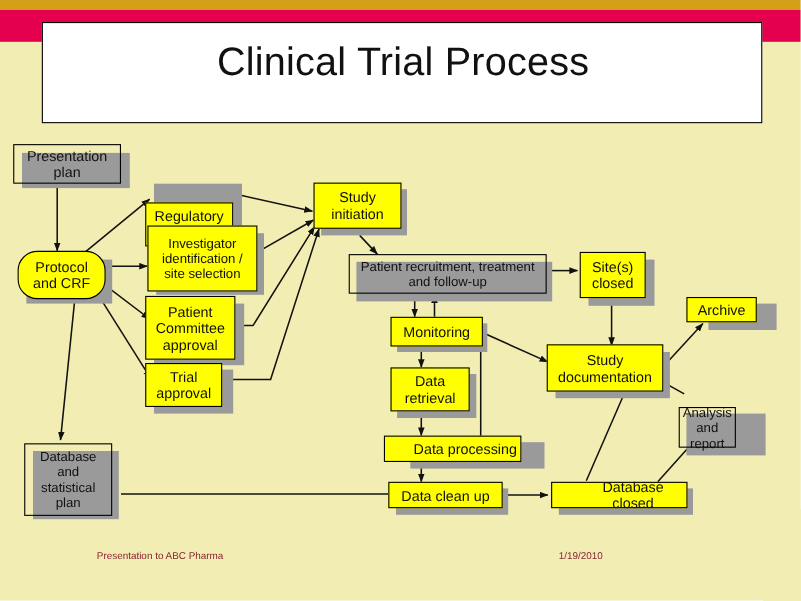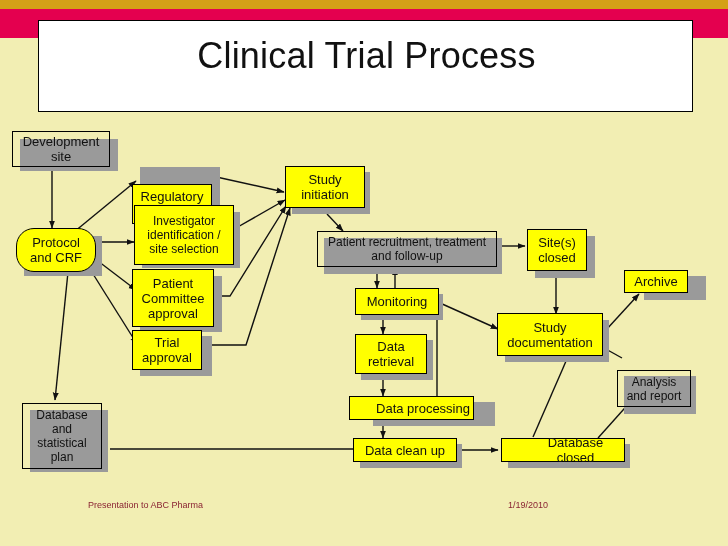--- a/index.html
+++ b/index.html
@@ -172,7 +172,7 @@
   <div class="shadow" style="left:624px; top:376px; width:72px;  height:38px;"></div>
   <div class="shadow" style="left:508px; top:444px; width:122px; height:24px;"></div>
 
-  <div class="node fill-plain" style="left:12px; top:131px; width:98px; height:36px;">Development site</div>
+  <div class="node fill-plain" style="left:12px; top:131px; width:98px; height:36px;">Presentation plan</div>
 
   <div class="node fill-yellow" style="left:16px; top:228px; width:80px; height:44px;border-radius:18px;">Protocol and CRF</div>
 

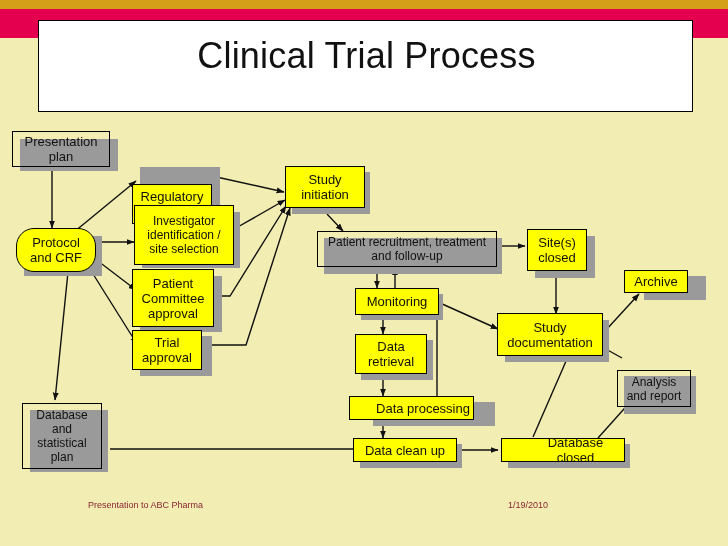--- a/index.html
+++ b/index.html
@@ -204,7 +204,7 @@
 
   <div class="node fill-yellow" style="left:624px; top:270px; width:64px; height:23px;">Archive</div>
 
-  <div class="node fill-plain sm" style="left:617px; top:370px; width:74px; height:37px;">Analysis and report</div>
+  <div class="node fill-plain sm" style="left:617px; top:370px; width:52px; height:37px;">Analysis and report</div>
 
   <div class="node fill-yellow" style="left:501px; top:438px; width:124px; height:24px;padding-left:28px;">Database closed</div>
 

